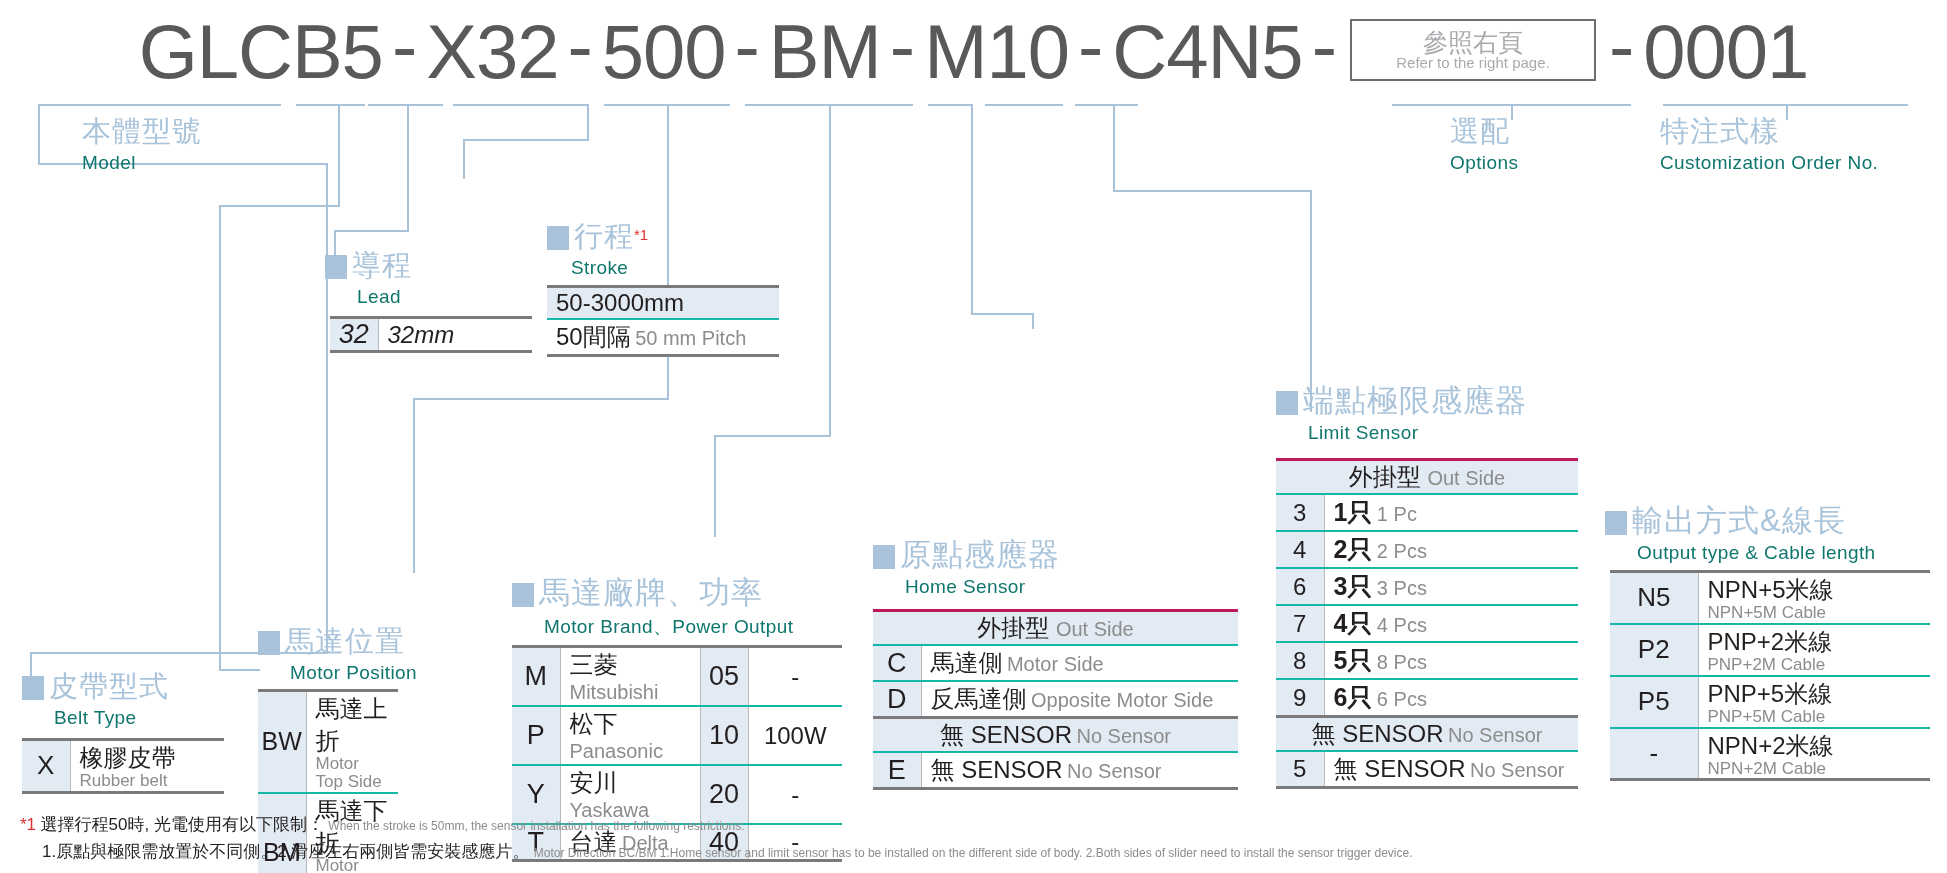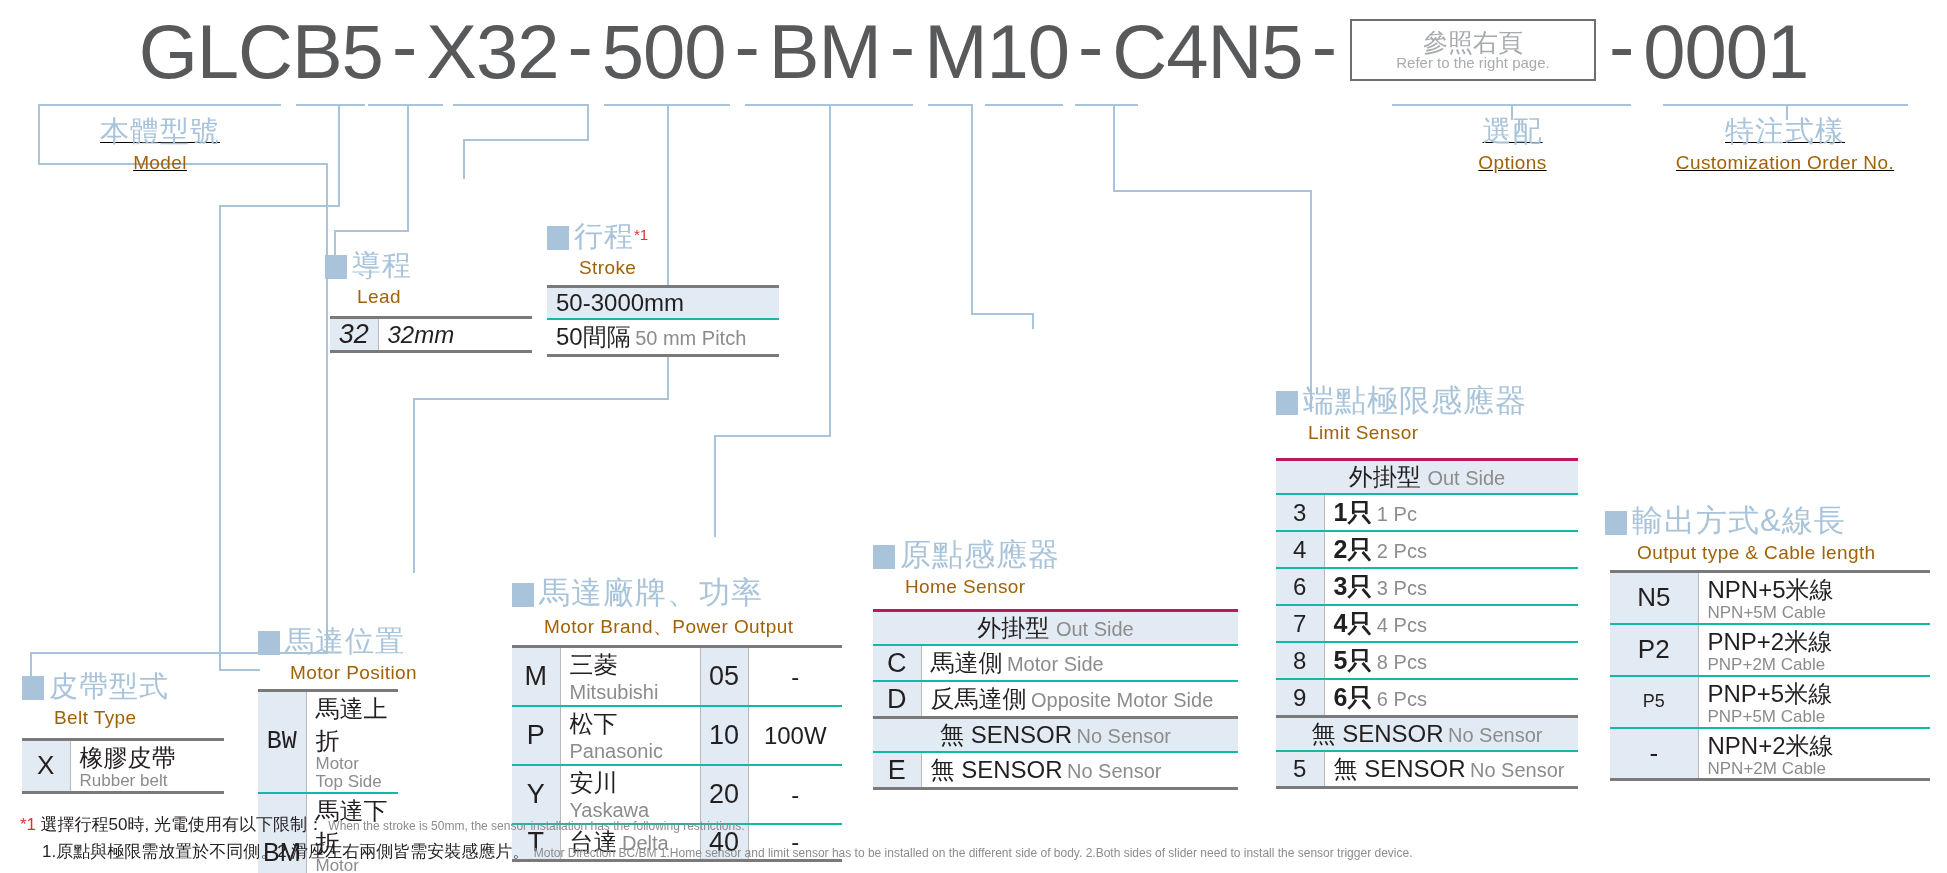--- a/index.html
+++ b/index.html
@@ -50,7 +50,7 @@
   .hd .cn.big { font-size:31px; }
   .hd .star { font-size:15px; color:#e03030; vertical-align:super; }
   .hd .en { display:block; font-size:19px; color:#a16207; letter-spacing:.4px; }
-  .hd.center { text-align:center;text-decoration:underline; }
+  .hd.center { text-align:left; }
 
   
   .tbl { position:absolute; border-collapse:collapse; background:#fff; }

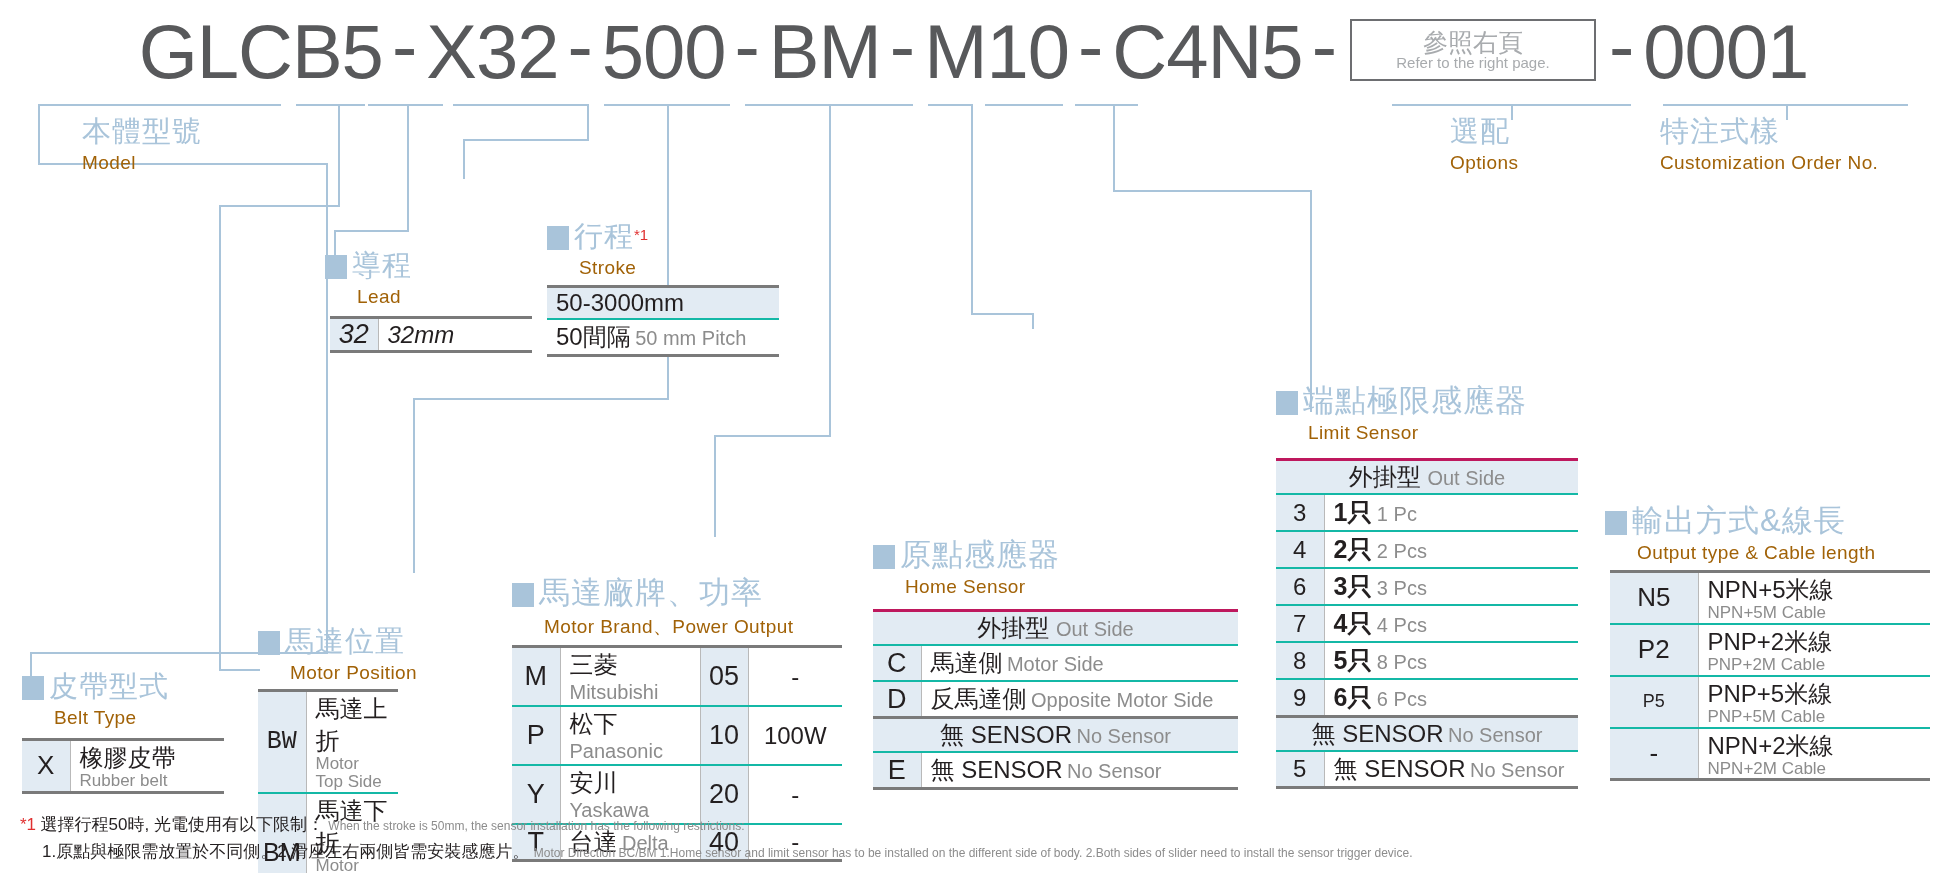--- a/index.html
+++ b/index.html
@@ -49,7 +49,7 @@
   .hd .cn { font-size:29px; color:#a9c4da; letter-spacing:1px; }
   .hd .cn.big { font-size:31px; }
   .hd .star { font-size:15px; color:#e03030; vertical-align:super; }
-  .hd .en { display:block; font-size:19px; color:#a16207; letter-spacing:.4px; }
+  .hd .en { display:block; font-size:19px; color:#0f766e; letter-spacing:.4px; }
   .hd.center { text-align:left; }
 
   

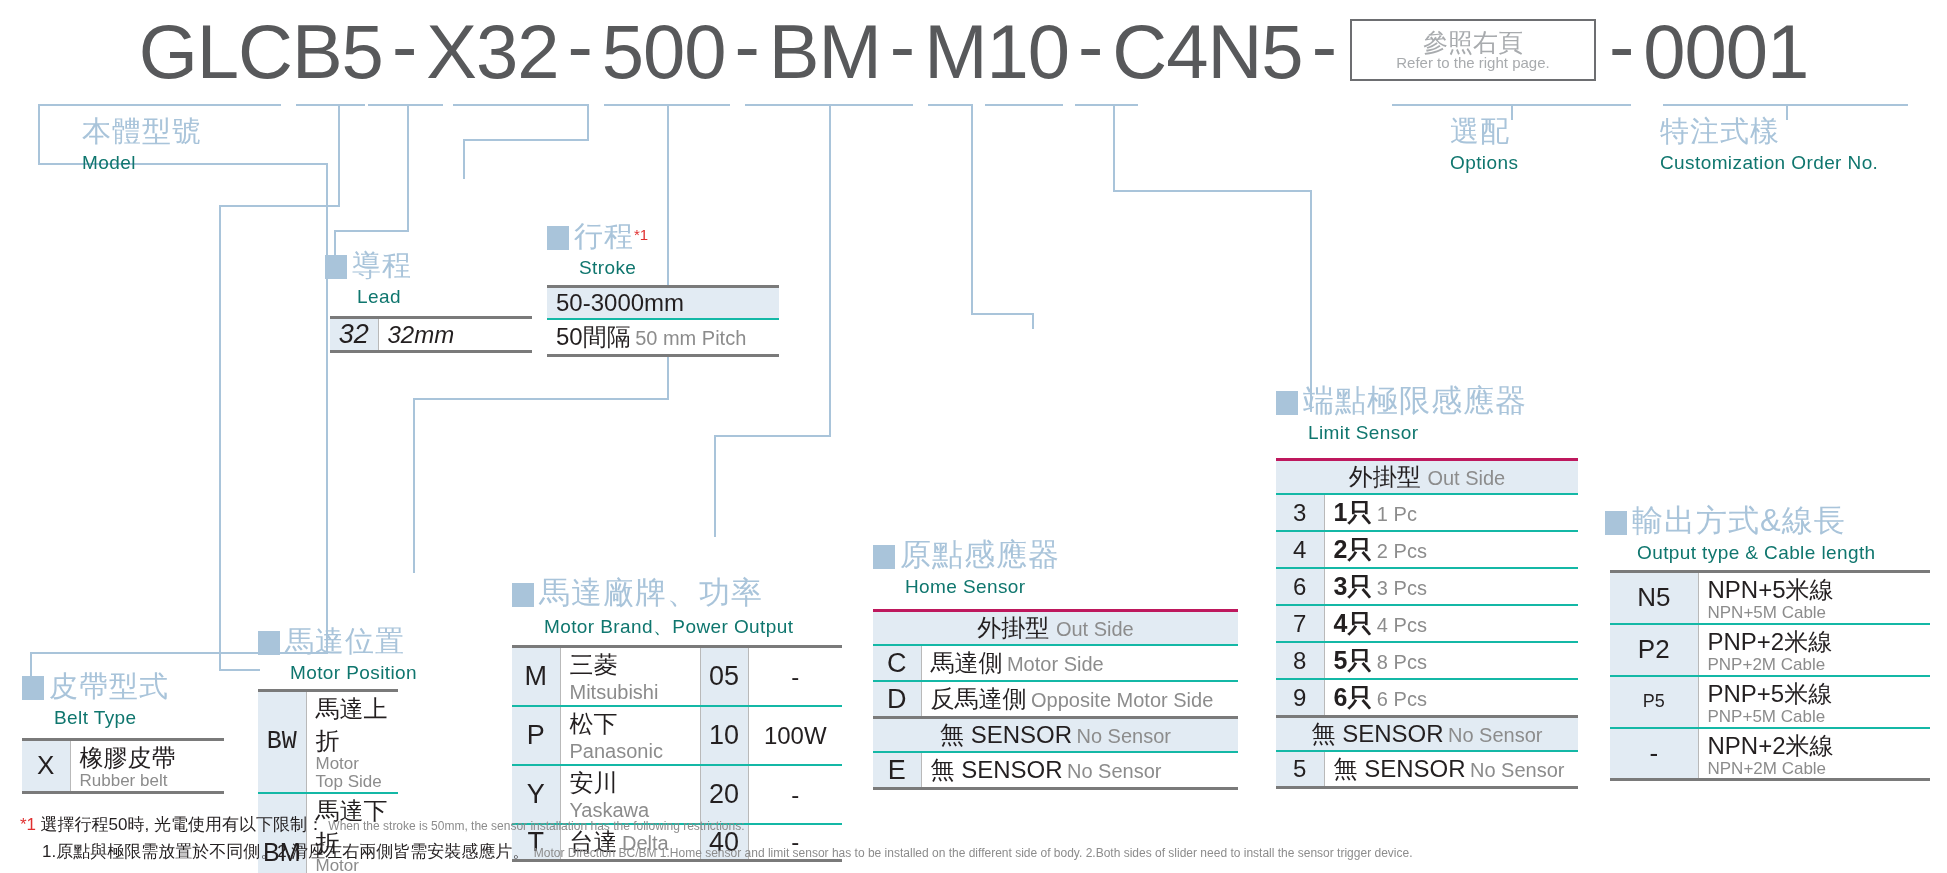--- a/index.html
+++ b/index.html
@@ -169,7 +169,7 @@
 
   <div class="hd" style="left:547px; top:217px;">
     <span class="sq"></span><span class="cn">行程</span><span class="star">*1</span>
-    <span class="en" style="margin-left:32px;">Stroke</span>
+    <span class="en" style="margin-left:24px;">Stroke</span>
   </div>
 
   <div class="hd center" style="left:1450px; top:112px; width:125px;">

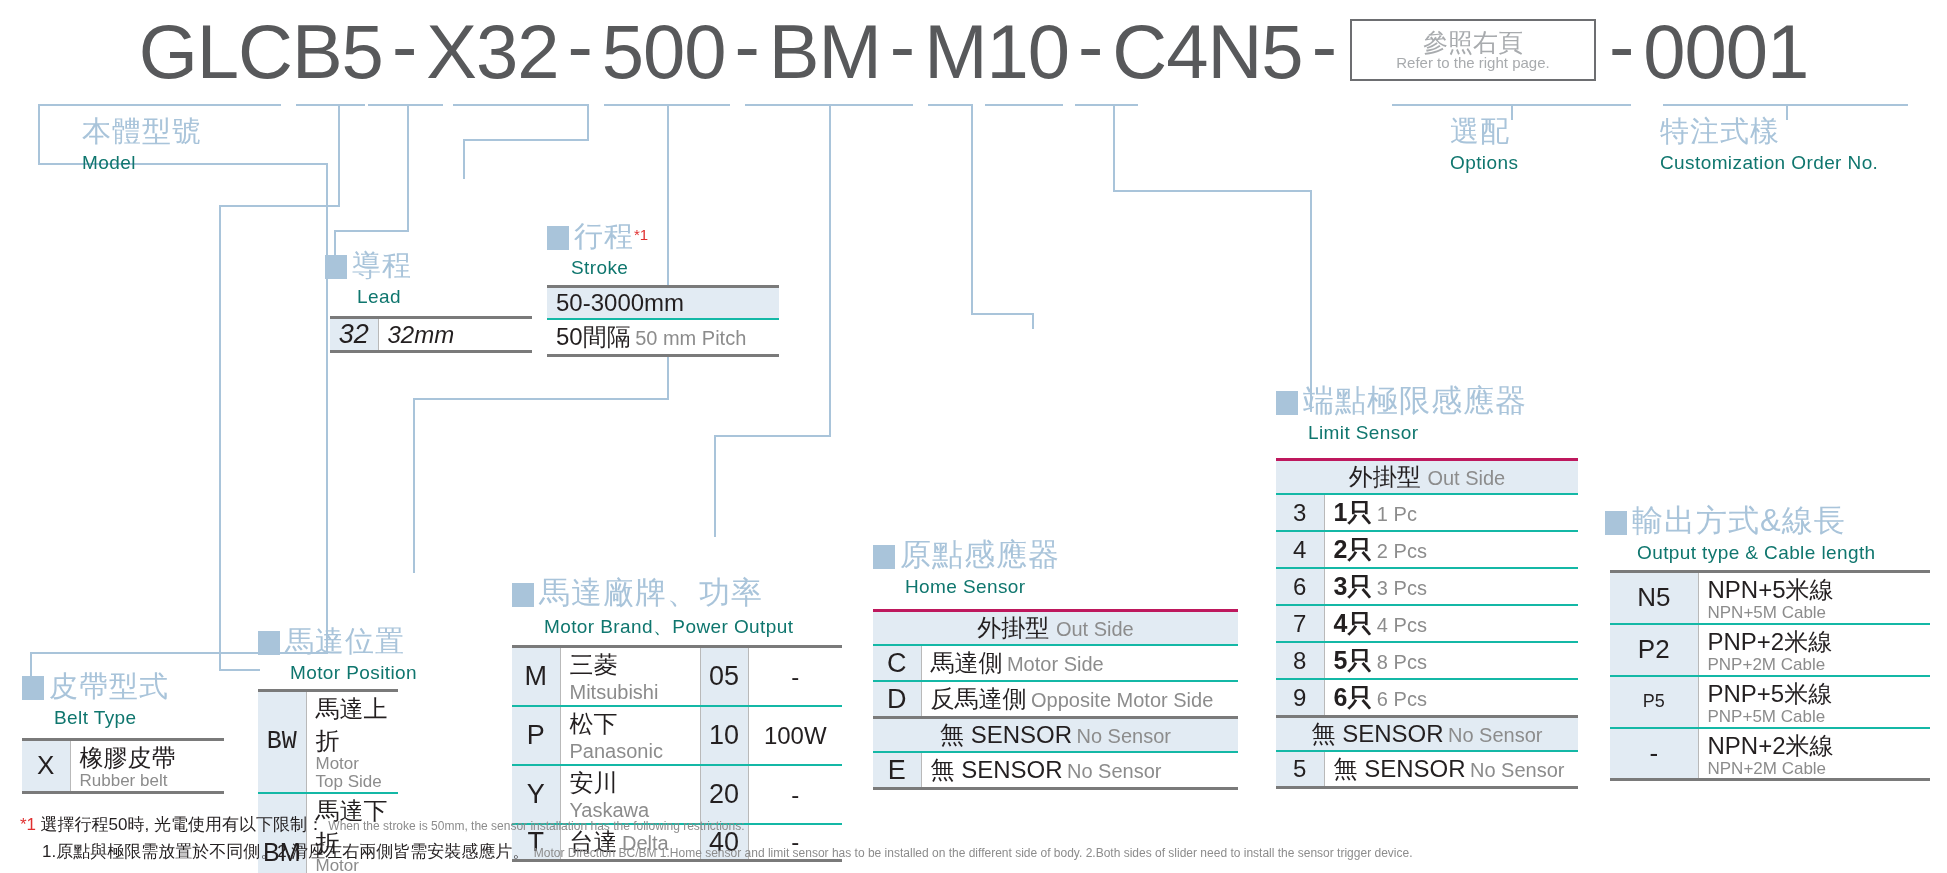--- a/index.html
+++ b/index.html
@@ -438,7 +438,7 @@
       </td>
     </tr>
     <tr>
-      <td class="code" style="font-size:18px;">P5</td>
+      <td class="code" style="font-size:26px;">P5</td>
       <td class="desc">
         <span class="cn-t">PNP+5米線</span>
         <span class="en-s">PNP+5M Cable</span>

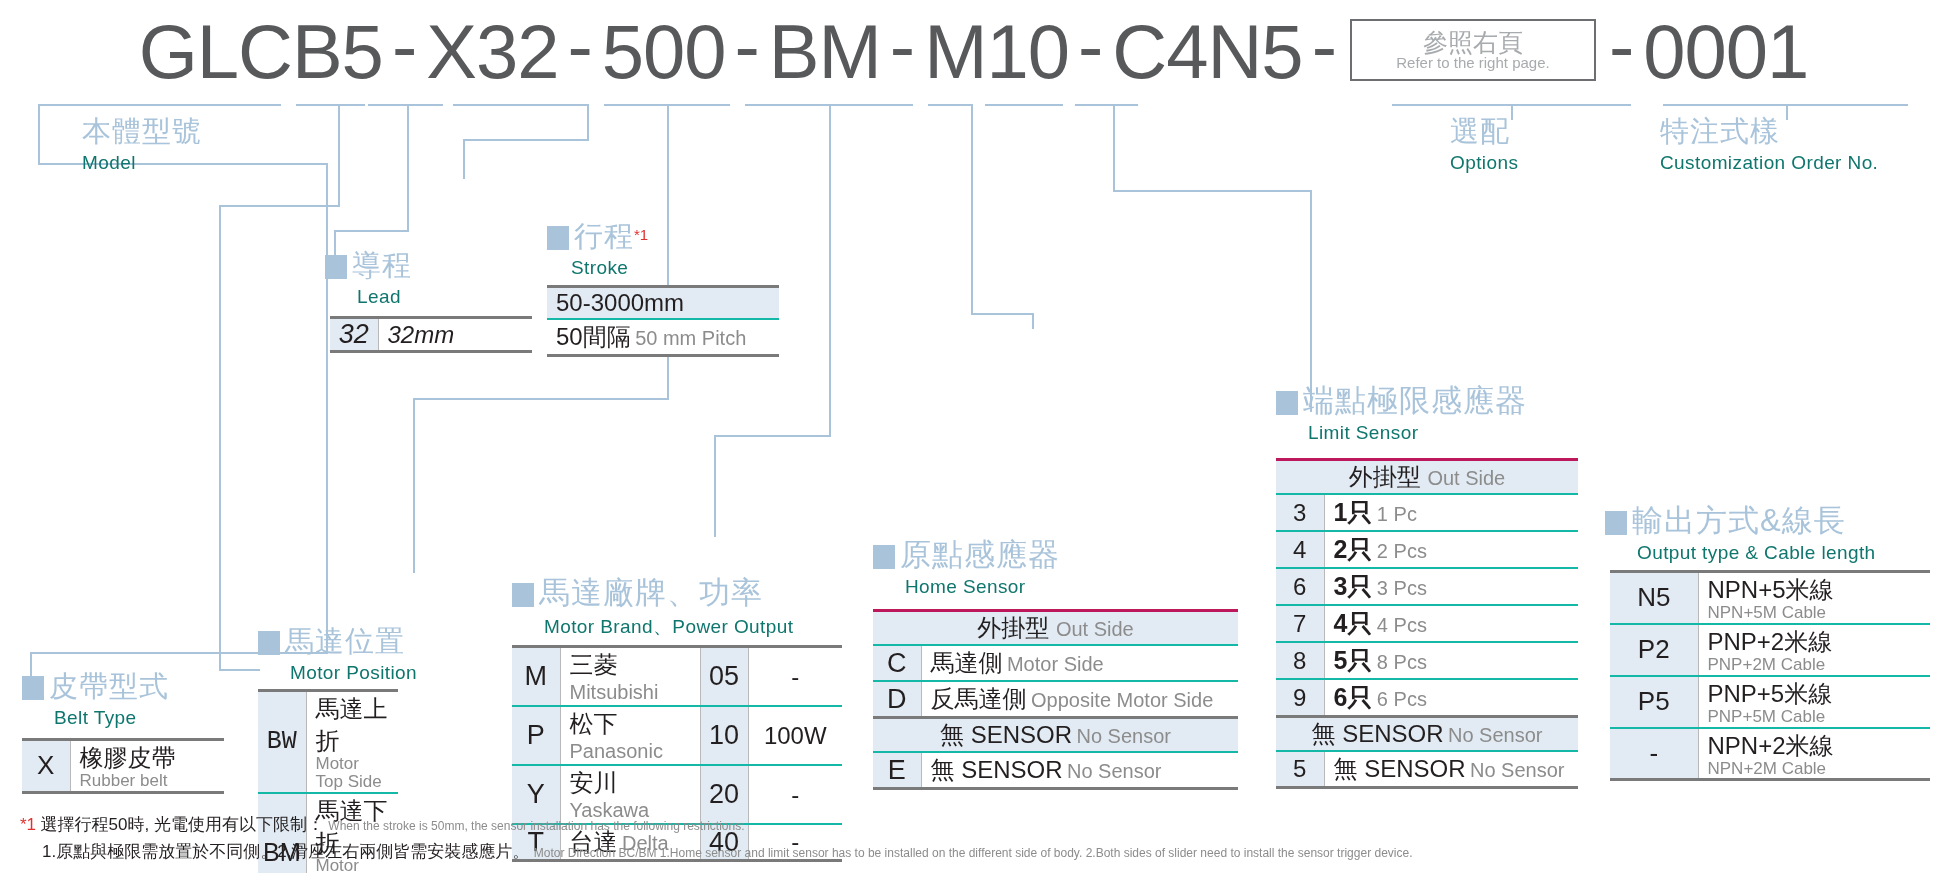--- a/index.html
+++ b/index.html
@@ -252,7 +252,7 @@
   <table class="tbl" style="left:258px; top:689px; width:140px;">
     <tbody>
         <tr class="thick-top">
-      <td class="code" style="font-size:25px;font-family:Liberation Mono, monospace;">BW</td>
+      <td class="code" style="font-size:25px;">BW</td>
       <td class="desc">
         <span class="cn-t">馬達上折</span>
         <span class="en-s">Motor Top Side</span>

